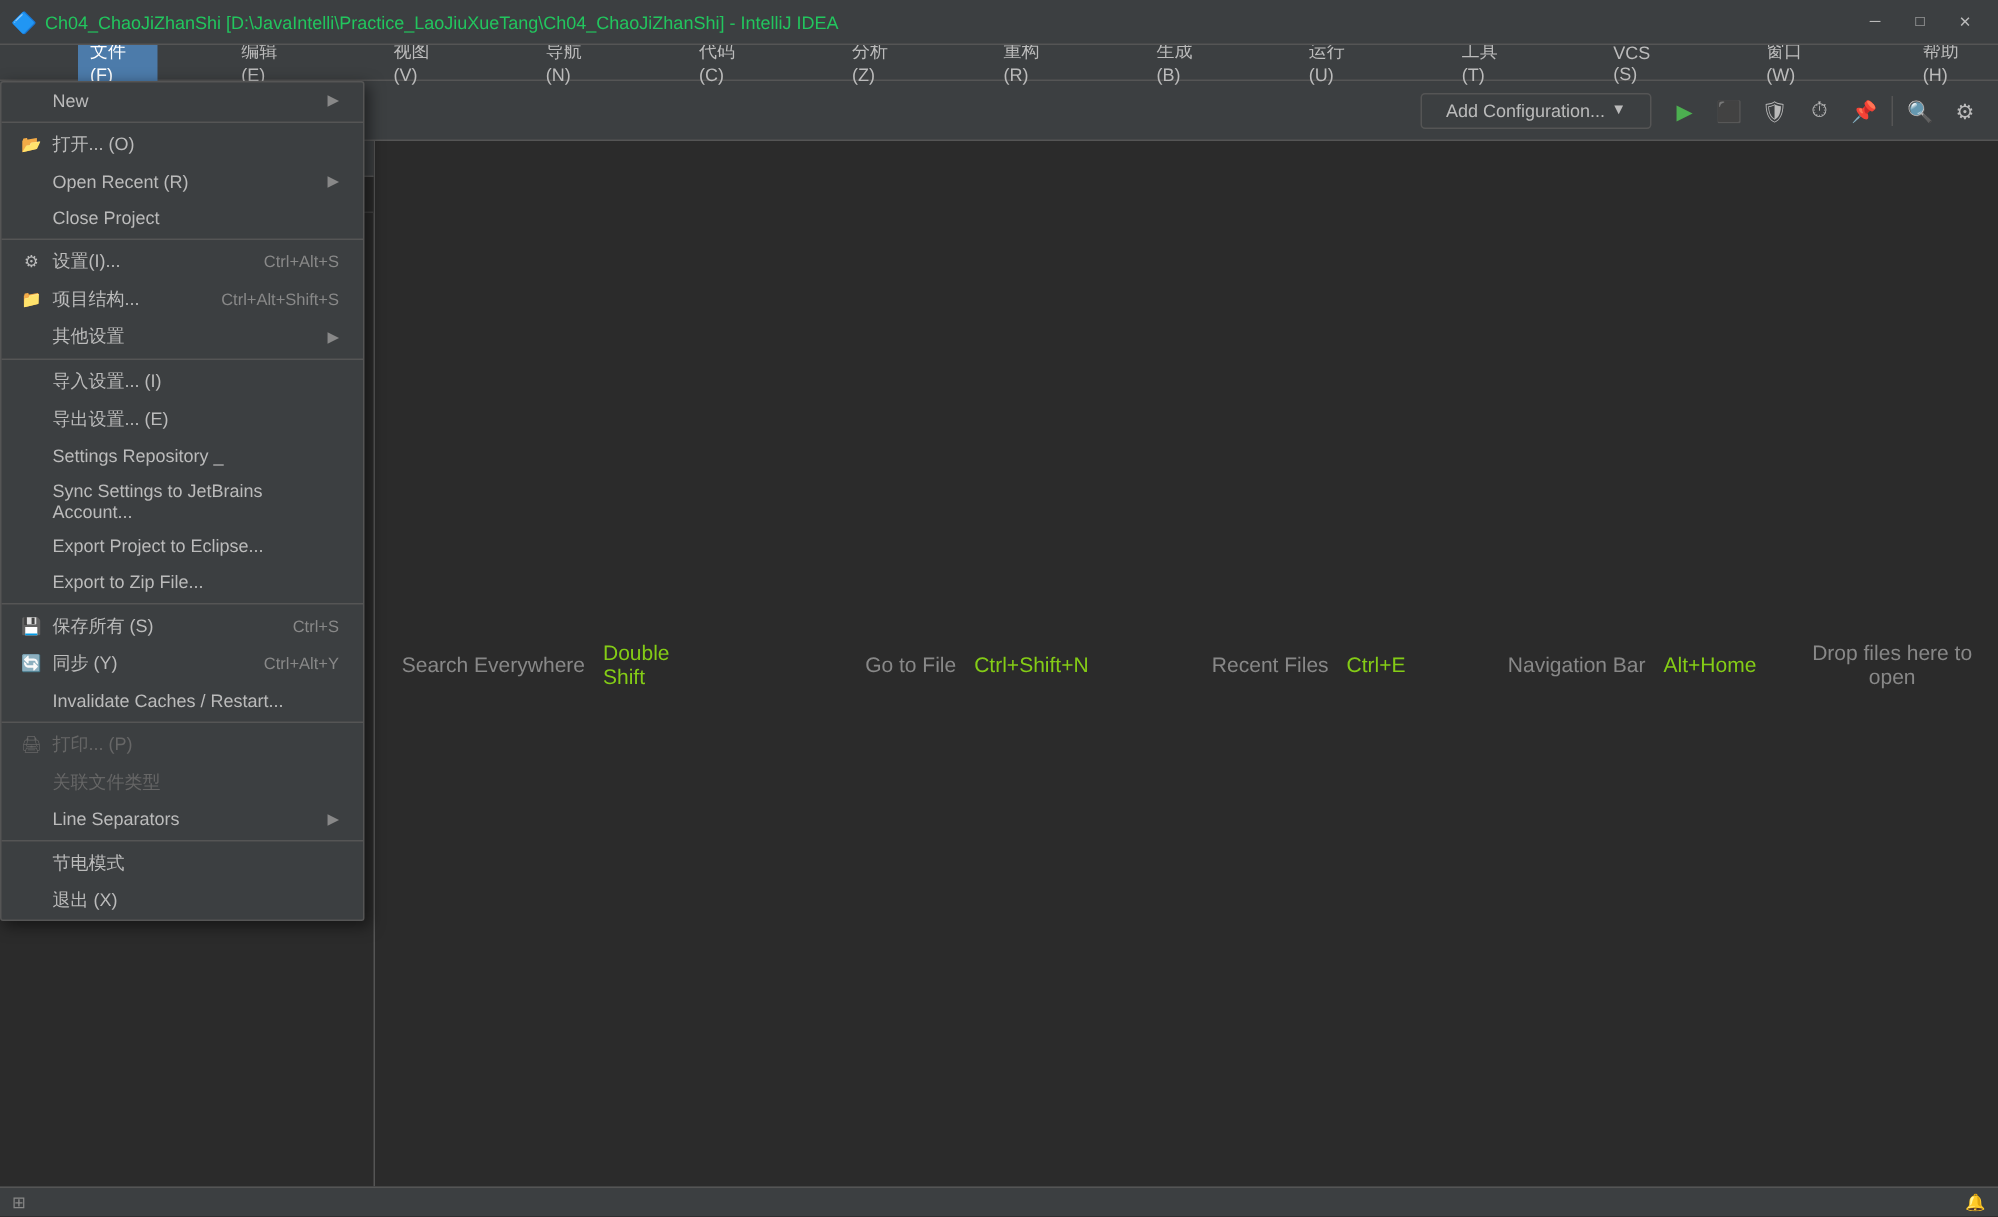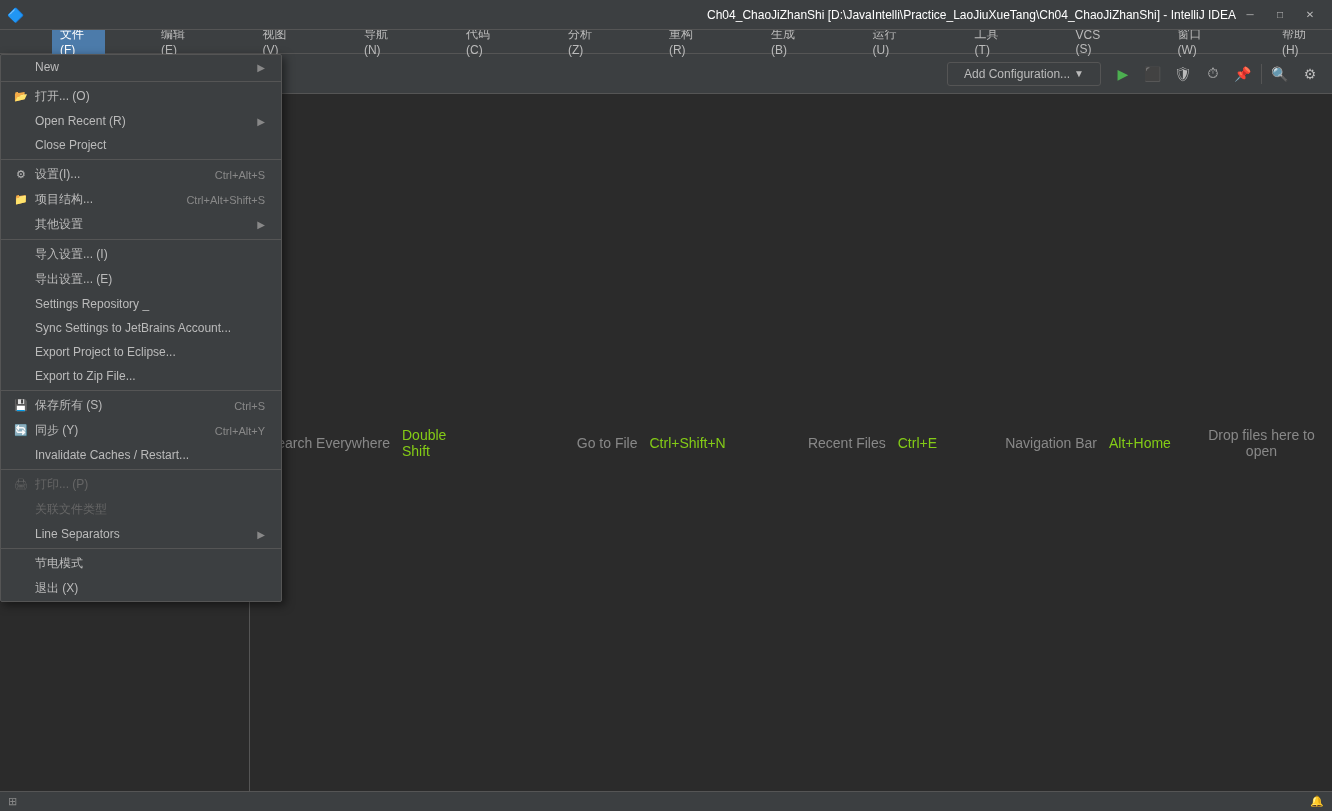--- a/index.html
+++ b/index.html
@@ -37,8 +37,7 @@
     #title-bar-text {
       flex: 1;
       font-size: 12px;
-      color: #ffffff;
-      text-align: right;
+      color: #22c55e;
     }
     #window-controls {
       display: flex;

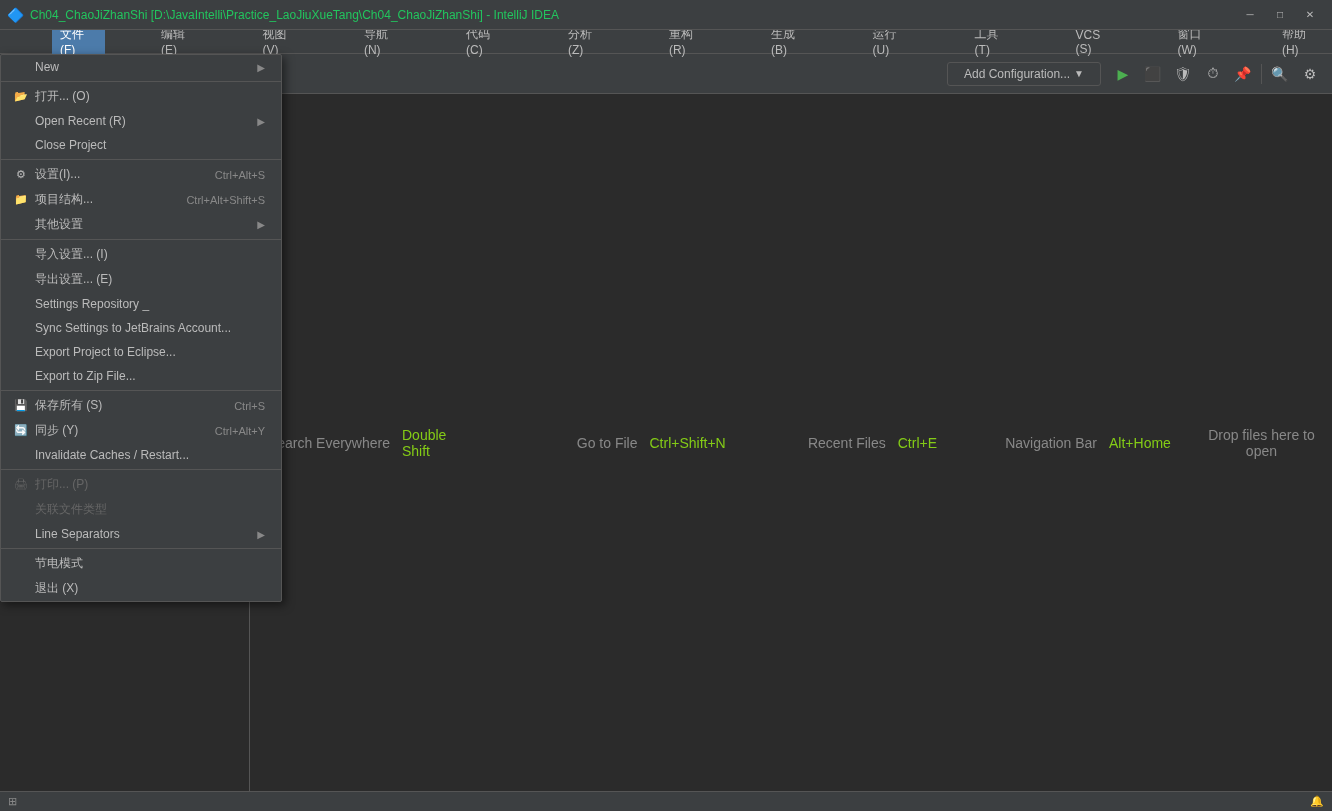--- a/index.html
+++ b/index.html
@@ -198,7 +198,7 @@
       position: absolute;
       top: 54px;
       left: 0;
-      width: 282px;
+      width: 243px;
       background: #3c3f41;
       border: 1px solid #555;
       border-radius: 2px;

